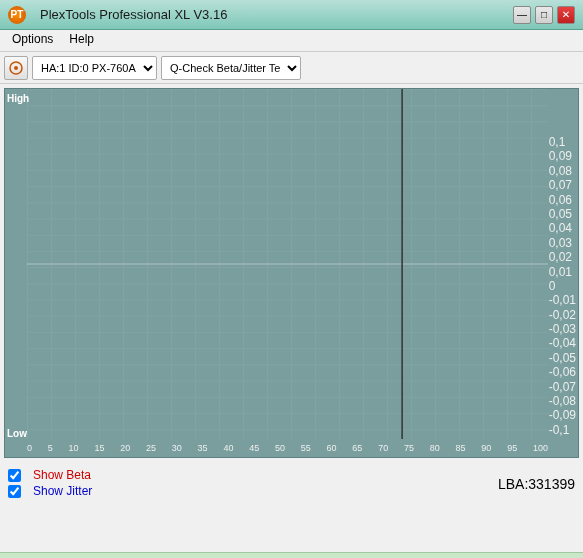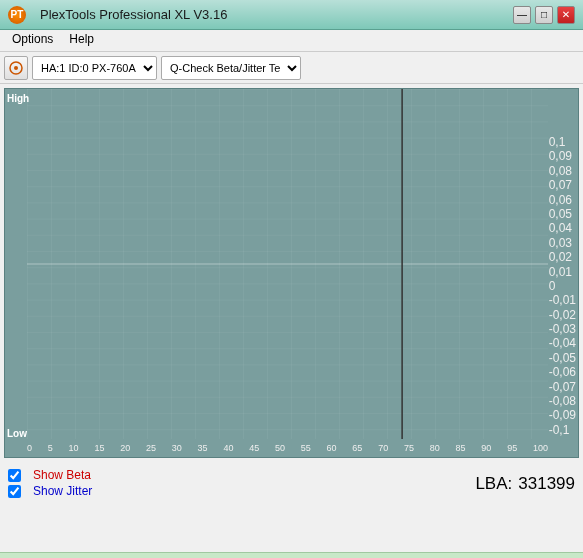--- a/index.html
+++ b/index.html
@@ -212,8 +212,7 @@
     .lba-section {
       display: flex;
       align-items: center;
-      gap: 6px;
-      font-size: 17px;
+      font-size: 14px;
     }
     .start-btn {
       padding: 4px 16px;

